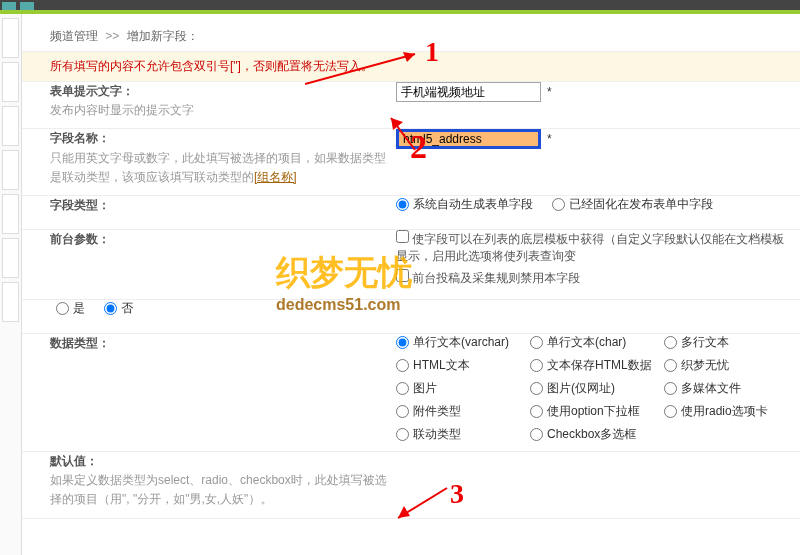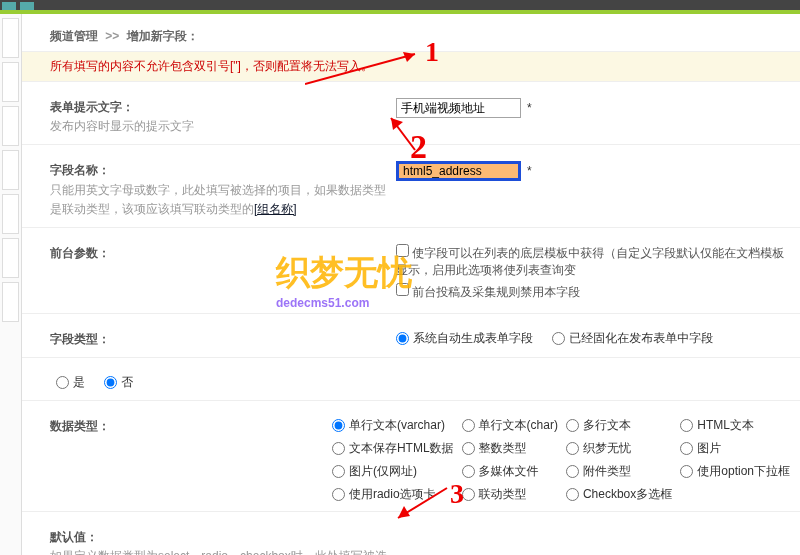--- a/index.html
+++ b/index.html
@@ -10,7 +10,7 @@
 .leftcol{position:absolute;left:0;top:14px;width:22px;height:541px;border-right:1px solid #ddd;background:#fafafa}
 .leftcol .stub{height:40px;border:1px solid #ddd;margin:4px 2px;background:#fff}
 .main{position:absolute;left:22px;top:14px;right:0;padding:10px 0 0 0}
-.breadcrumb{font-weight:bold;color:#666;padding:4px 20px 6px 28px}
+.breadcrumb{font-weight:normal;color:#666;padding:4px 20px 6px 28px}
 .breadcrumb .sep{color:#999;margin:0 4px}
 .notice{background:#fcf8e3;color:#c00;padding:6px 20px 6px 28px;border-top:1px solid #eee;border-bottom:1px solid #eee}
 .row{display:flex;border-bottom:1px solid #eee;padding:16px 10px 8px 28px;min-height:34px;align-items:flex-start}

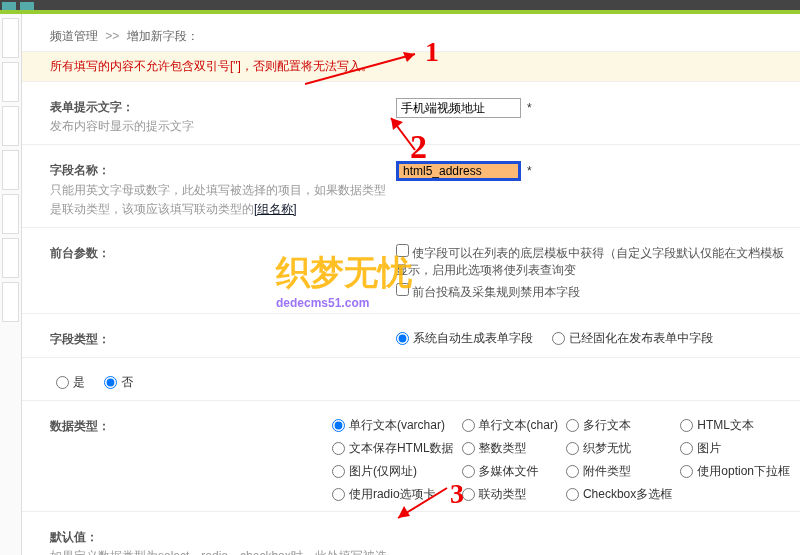--- a/index.html
+++ b/index.html
@@ -13,7 +13,7 @@
 .breadcrumb{font-weight:normal;color:#666;padding:4px 20px 6px 28px}
 .breadcrumb .sep{color:#999;margin:0 4px}
 .notice{background:#fcf8e3;color:#c00;padding:6px 20px 6px 28px;border-top:1px solid #eee;border-bottom:1px solid #eee}
-.row{display:flex;border-bottom:1px solid #eee;padding:16px 10px 8px 28px;min-height:34px;align-items:flex-start}
+.row{display:flex;border-bottom:1px solid #eee;padding:0 10px 8px 28px;min-height:34px;align-items:flex-start}
 .lbl{width:340px;color:#555;line-height:1.6}
 .lbl .t{font-weight:bold;color:#555}
 .lbl .d{color:#999}

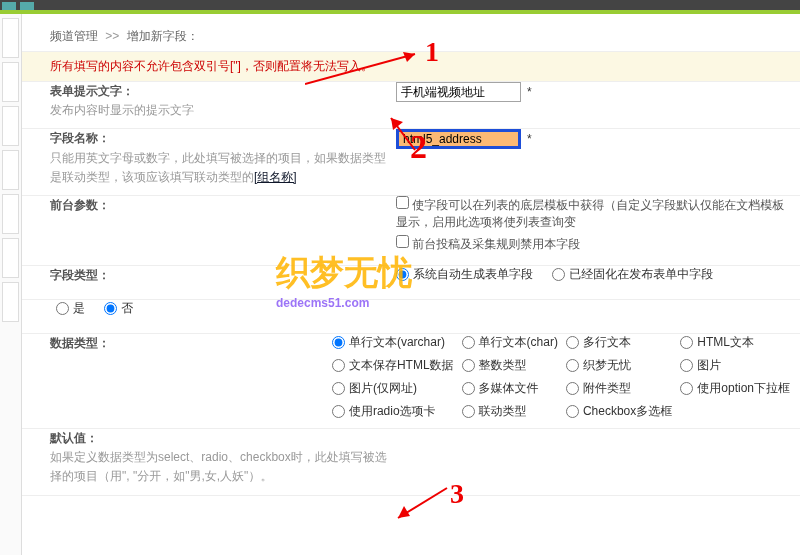--- a/index.html
+++ b/index.html
@@ -19,7 +19,7 @@
 .lbl .d{color:#999}
 .lbl a{color:#0f172a;text-decoration:underline}
 .val{flex:1;padding-left:6px}
-.txt{border:1px solid #a4a4a4;height:20px;padding:2px 4px;font-size:12px;width:125px}
+.txt{border:1px solid #a4a4a4;height:20px;padding:2px 4px;font-size:12px;width:145px}
 .txt.hl{border:3px solid #1d4ed8;background:#fdba74}
 .star{margin-left:6px;color:#333}
 .radset label{margin-right:16px;display:inline-flex;align-items:center;gap:4px}

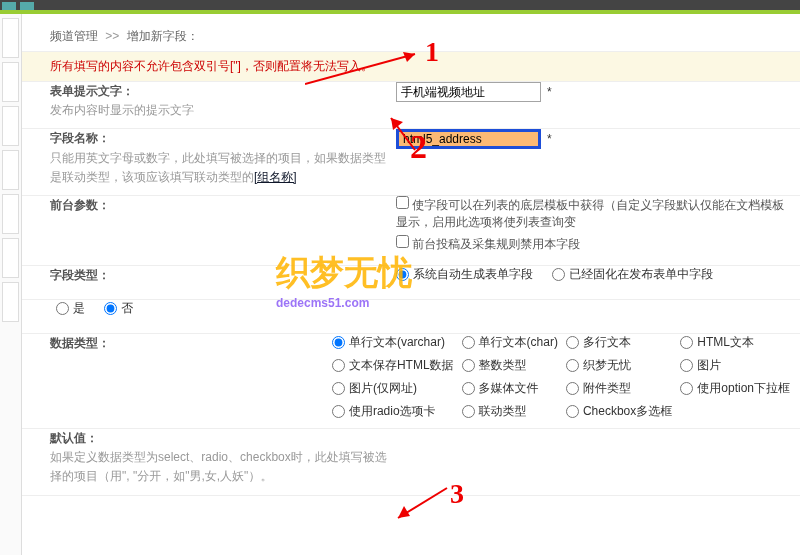--- a/index.html
+++ b/index.html
@@ -17,7 +17,7 @@
 .lbl{width:340px;color:#555;line-height:1.6}
 .lbl .t{font-weight:bold;color:#555}
 .lbl .d{color:#999}
-.lbl a{color:#0f172a;text-decoration:underline}
+.lbl a{color:#a16207;text-decoration:underline}
 .val{flex:1;padding-left:6px}
 .txt{border:1px solid #a4a4a4;height:20px;padding:2px 4px;font-size:12px;width:145px}
 .txt.hl{border:3px solid #1d4ed8;background:#fdba74}

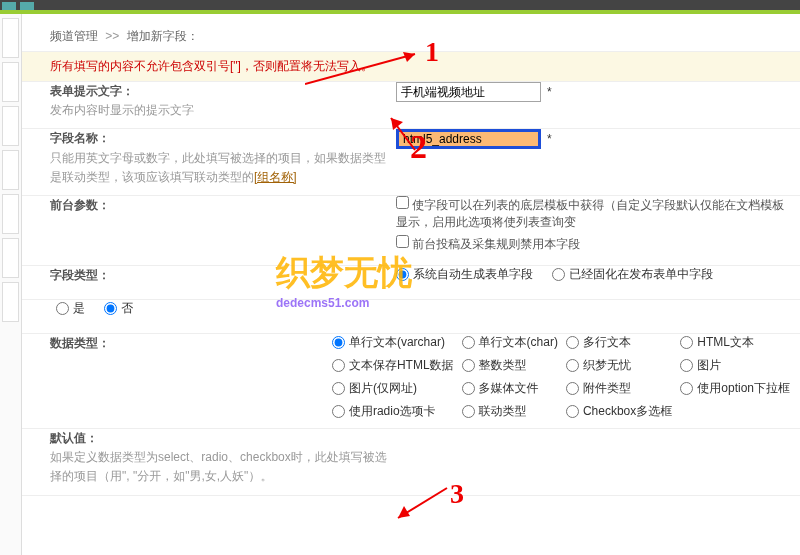--- a/index.html
+++ b/index.html
@@ -73,27 +73,27 @@
 
   <div class="row">
     <div class="lbl">
+        <div class="t">字段类型：</div>
+      </div>
+    <div class="val radset">
+      <label>
+          <input type="radio" checked="" style="">
+          <span>系统自动生成表单字段</span>
+        </label>
+      <label>
+          <input type="radio" style="">
+          <span>已经固化在发布表单中字段</span>
+        </label>
+    </div>
+  </div>
+
+  <div class="row">
+    <div class="lbl">
         <div class="t">前台参数：</div>
       </div>
     <div class="val">
       <label class="chkline"><input type="checkbox" style=""> <span>使字段可以在列表的底层模板中获得（自定义字段默认仅能在文档模板显示，启用此选项将使列表查询变</span></label>
       <label class="chkline"><input type="checkbox" style=""> <span>前台投稿及采集规则禁用本字段</span></label>
-    </div>
-  </div>
-
-  <div class="row">
-    <div class="lbl">
-        <div class="t">字段类型：</div>
-      </div>
-    <div class="val radset">
-      <label>
-          <input type="radio" checked="" style="">
-          <span>系统自动生成表单字段</span>
-        </label>
-      <label>
-          <input type="radio" style="">
-          <span>已经固化在发布表单中字段</span>
-        </label>
     </div>
   </div>
 

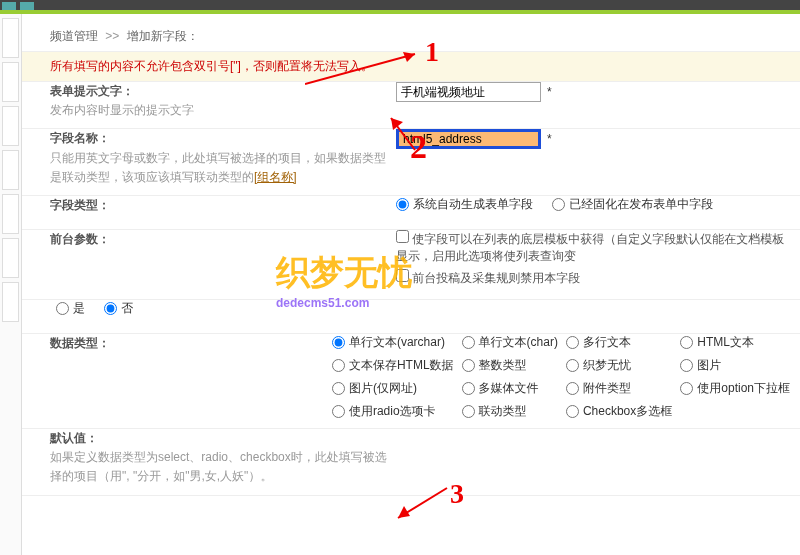--- a/index.html
+++ b/index.html
@@ -28,7 +28,7 @@
 .grid{display:grid;grid-template-columns:repeat(4,1fr);gap:6px 8px}
 .grid label{display:inline-flex;align-items:center;gap:4px;white-space:nowrap}
 .wm{position:absolute;left:276px;top:250px;font-size:34px;font-weight:bold;color:#ffb400;opacity:.85;pointer-events:none}
-.wm .en{font-size:12px;display:block;color:#8b5cf6}
+.wm .en{font-size:16px;display:block;color:#a16207}
 .ann{position:absolute;font-family:"Comic Sans MS",cursive;font-size:28px;color:#e00;font-weight:bold;pointer-events:none}
 .arrow{position:absolute;pointer-events:none}
 </style>

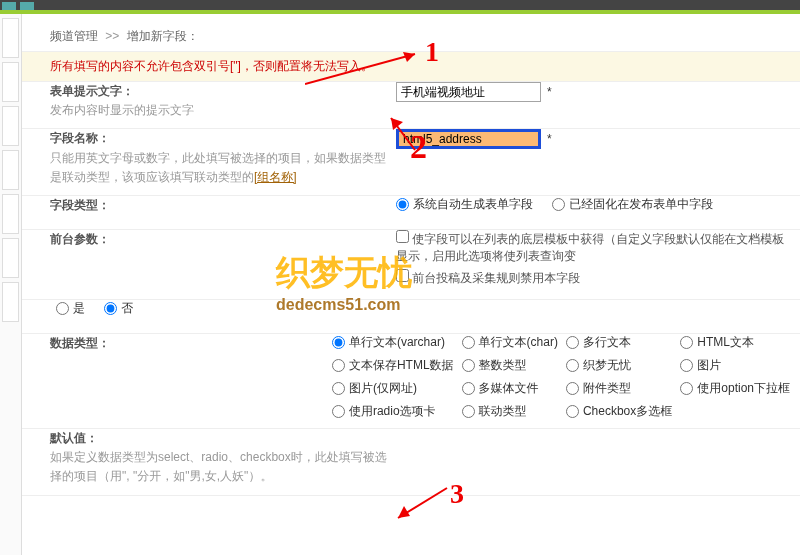--- a/index.html
+++ b/index.html
@@ -25,7 +25,7 @@
 .radset label{margin-right:16px;display:inline-flex;align-items:center;gap:4px}
 .radset input{margin:0}
 .chkline{display:block;margin-bottom:4px;color:#555}
-.grid{display:grid;grid-template-columns:repeat(4,1fr);gap:6px 8px}
+.grid{display:grid;grid-template-columns:repeat(3,1fr);gap:6px 8px}
 .grid label{display:inline-flex;align-items:center;gap:4px;white-space:nowrap}
 .wm{position:absolute;left:276px;top:250px;font-size:34px;font-weight:bold;color:#ffb400;opacity:.85;pointer-events:none}
 .wm .en{font-size:16px;display:block;color:#a16207}

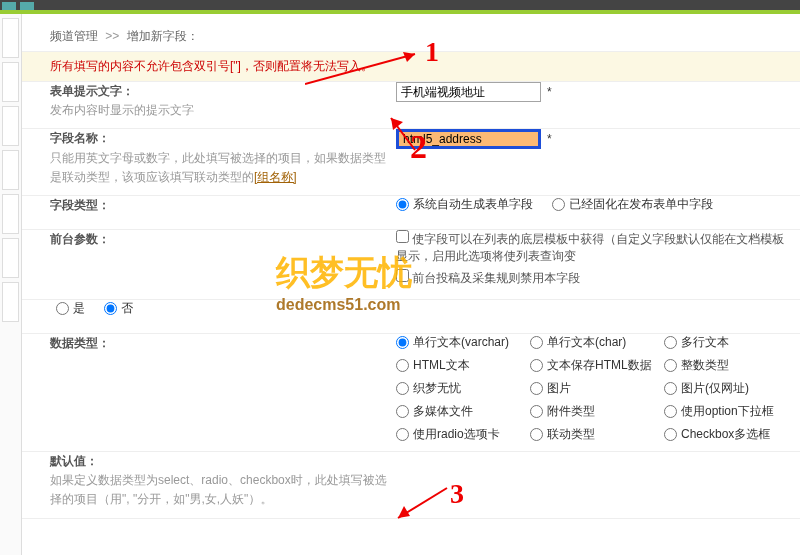--- a/index.html
+++ b/index.html
@@ -138,10 +138,6 @@
           </label>
           <label>
             <input type="radio" name="dt" style="">
-            <span>整数类型</span>
-          </label>
-          <label>
-            <input type="radio" name="dt" style="">
             <span>织梦无忧</span>
           </label>
           <label>

